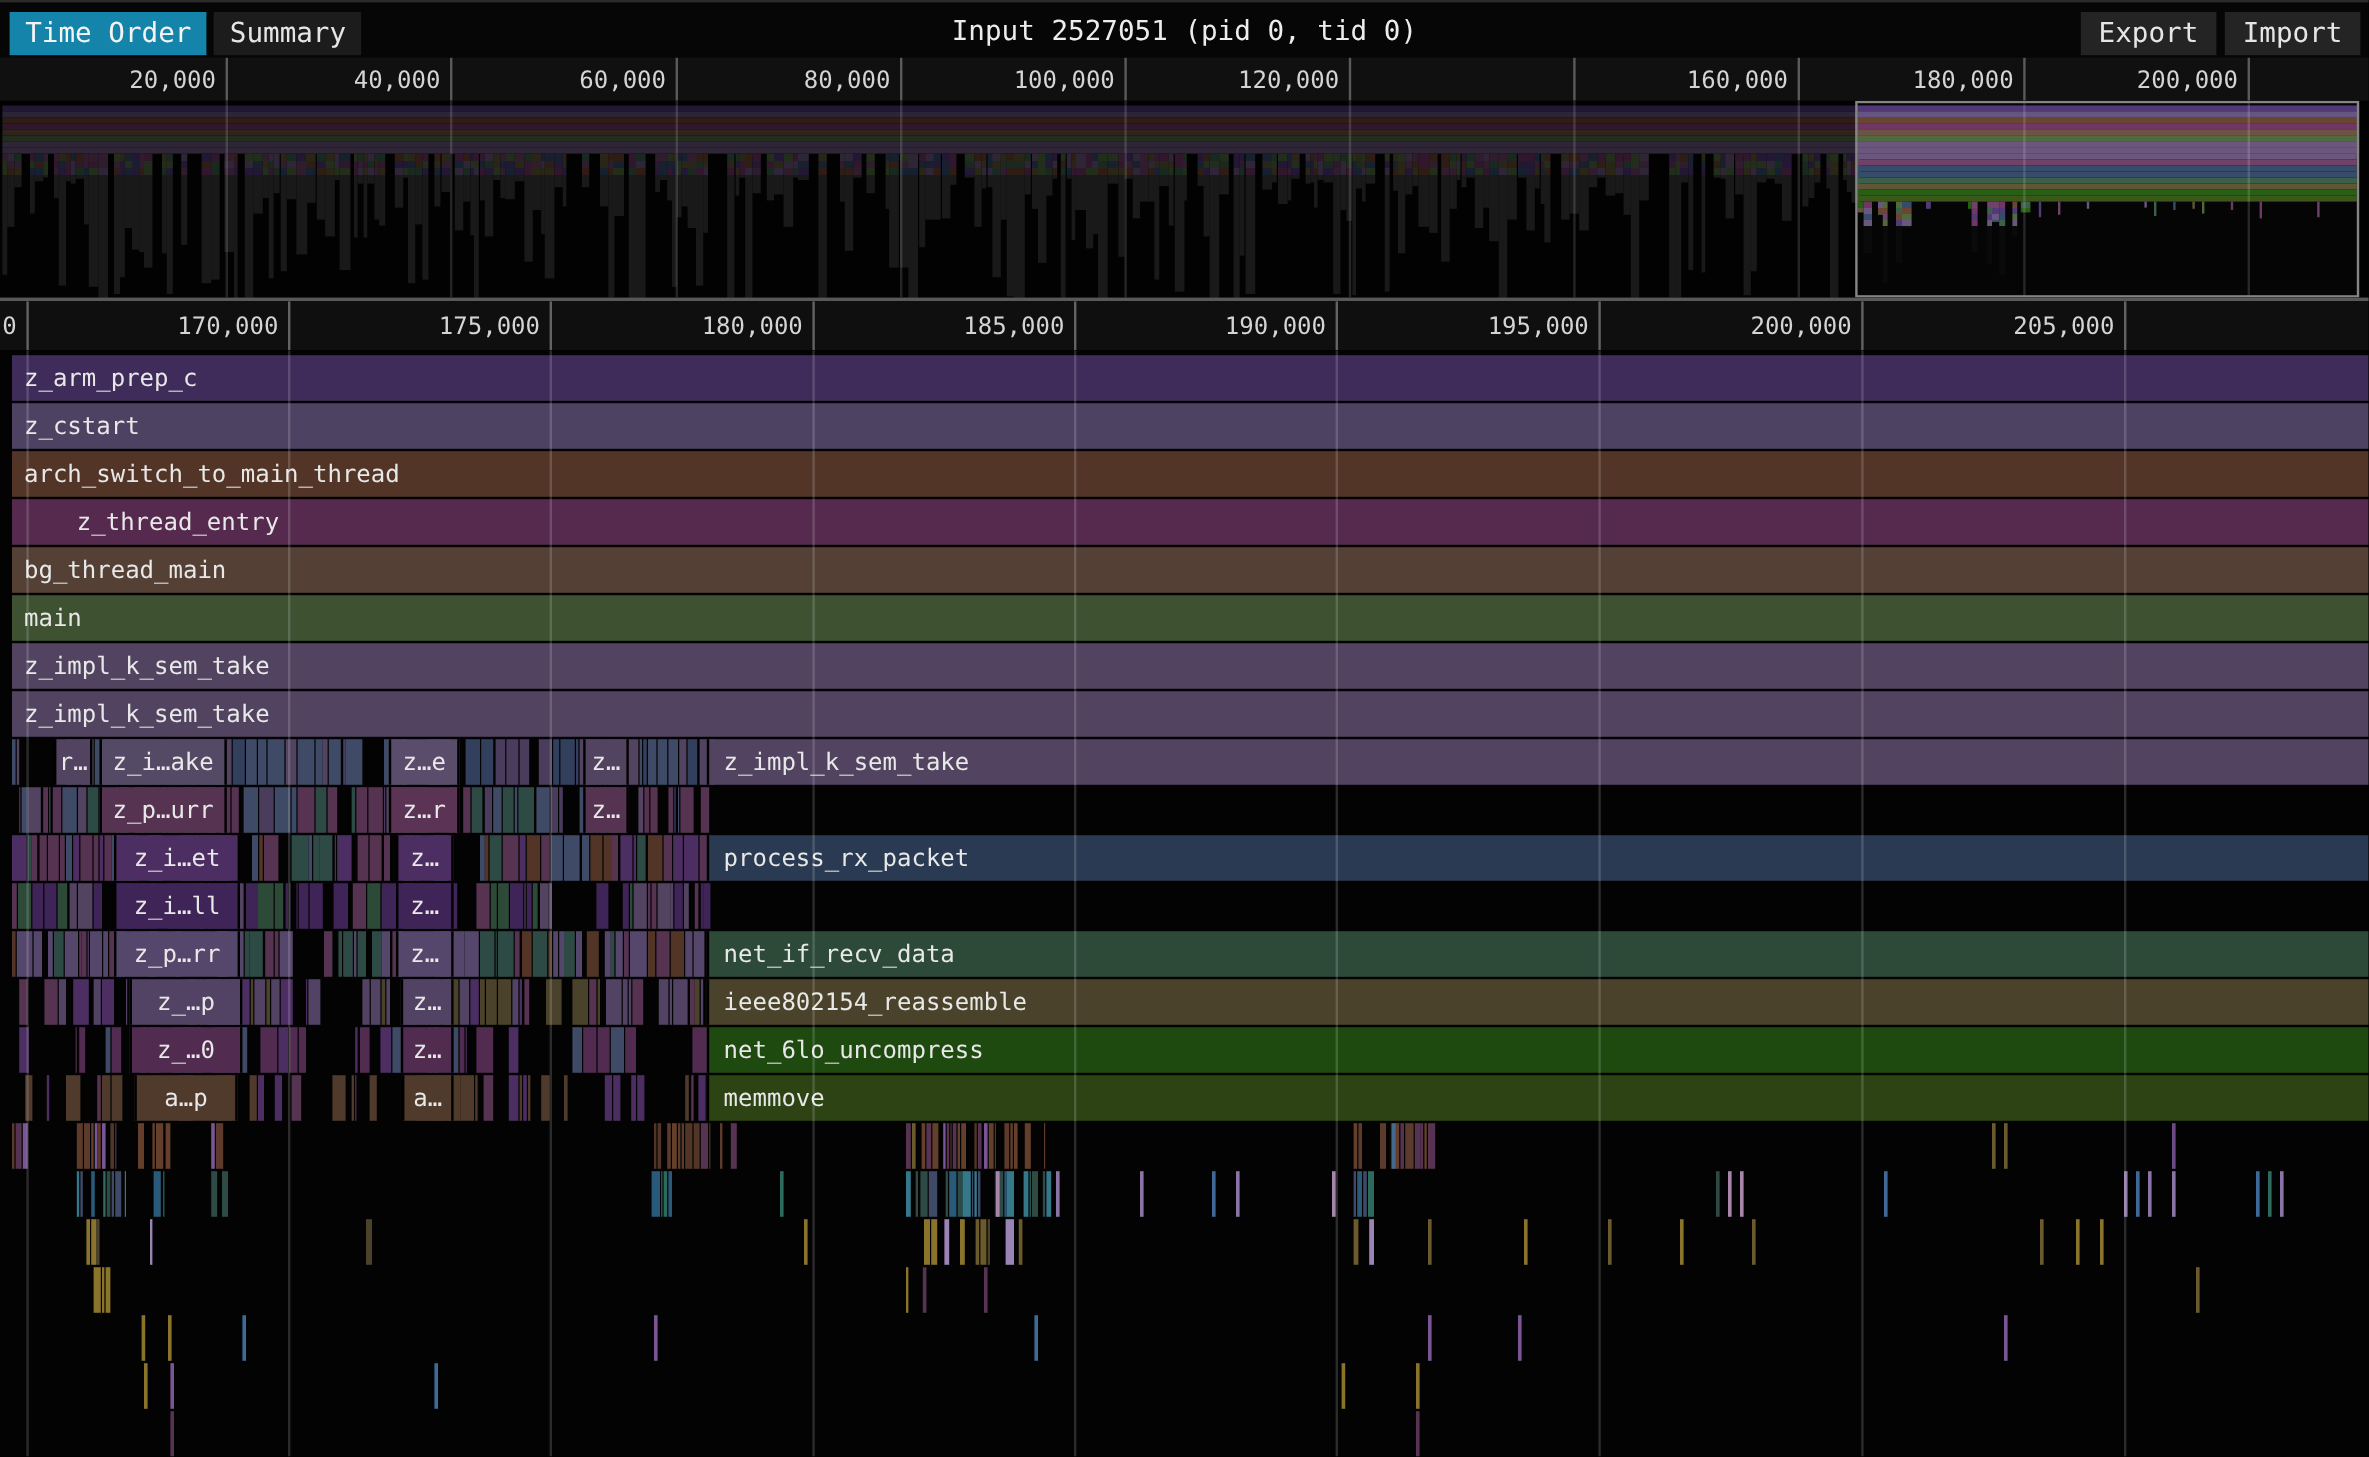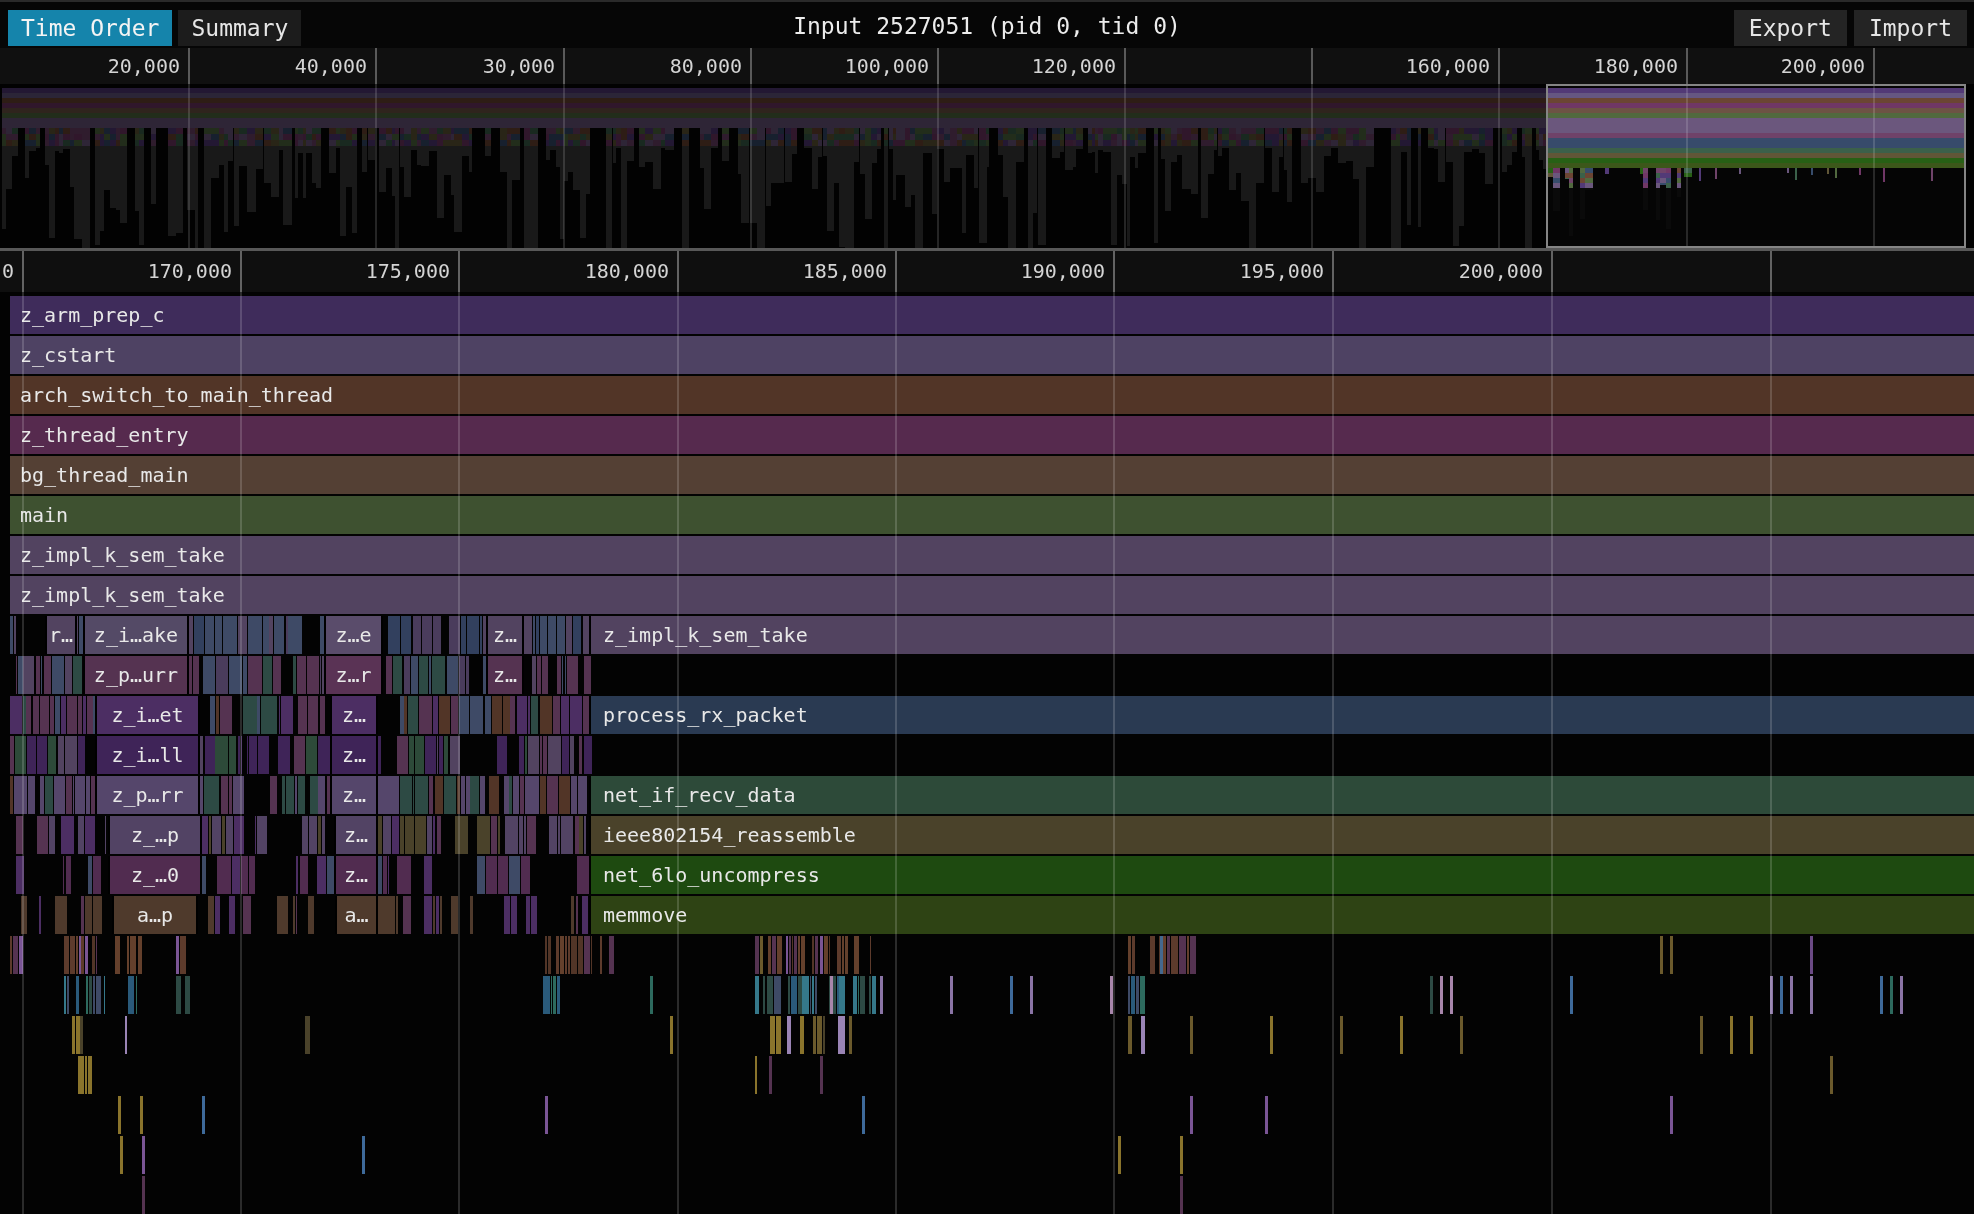--- a/index.html
+++ b/index.html
@@ -64,7 +64,7 @@
         <div style="position: absolute; left: 375px; top: 0px; width: 2px; height: 100%; background: rgb(90, 90, 90);"></div>
         <div class="axis-label" style="position: absolute; left: 0px; top: 0px; width: 367px; height: 100%; line-height: 36px;">40,000</div>
         <div style="position: absolute; left: 563px; top: 0px; width: 2px; height: 100%; background: rgb(90, 90, 90);"></div>
-        <div class="axis-label" style="position: absolute; left: 0px; top: 0px; width: 555px; height: 100%; line-height: 36px;">30,000</div>
+        <div class="axis-label" style="position: absolute; left: 0px; top: 0px; width: 555px; height: 100%; line-height: 36px;">60,000</div>
         <div style="position: absolute; left: 750px; top: 0px; width: 2px; height: 100%; background: rgb(90, 90, 90);"></div>
         <div class="axis-label" style="position: absolute; left: 0px; top: 0px; width: 742px; height: 100%; line-height: 36px;">80,000</div>
         <div style="position: absolute; left: 937px; top: 0px; width: 2px; height: 100%; background: rgb(90, 90, 90);"></div>

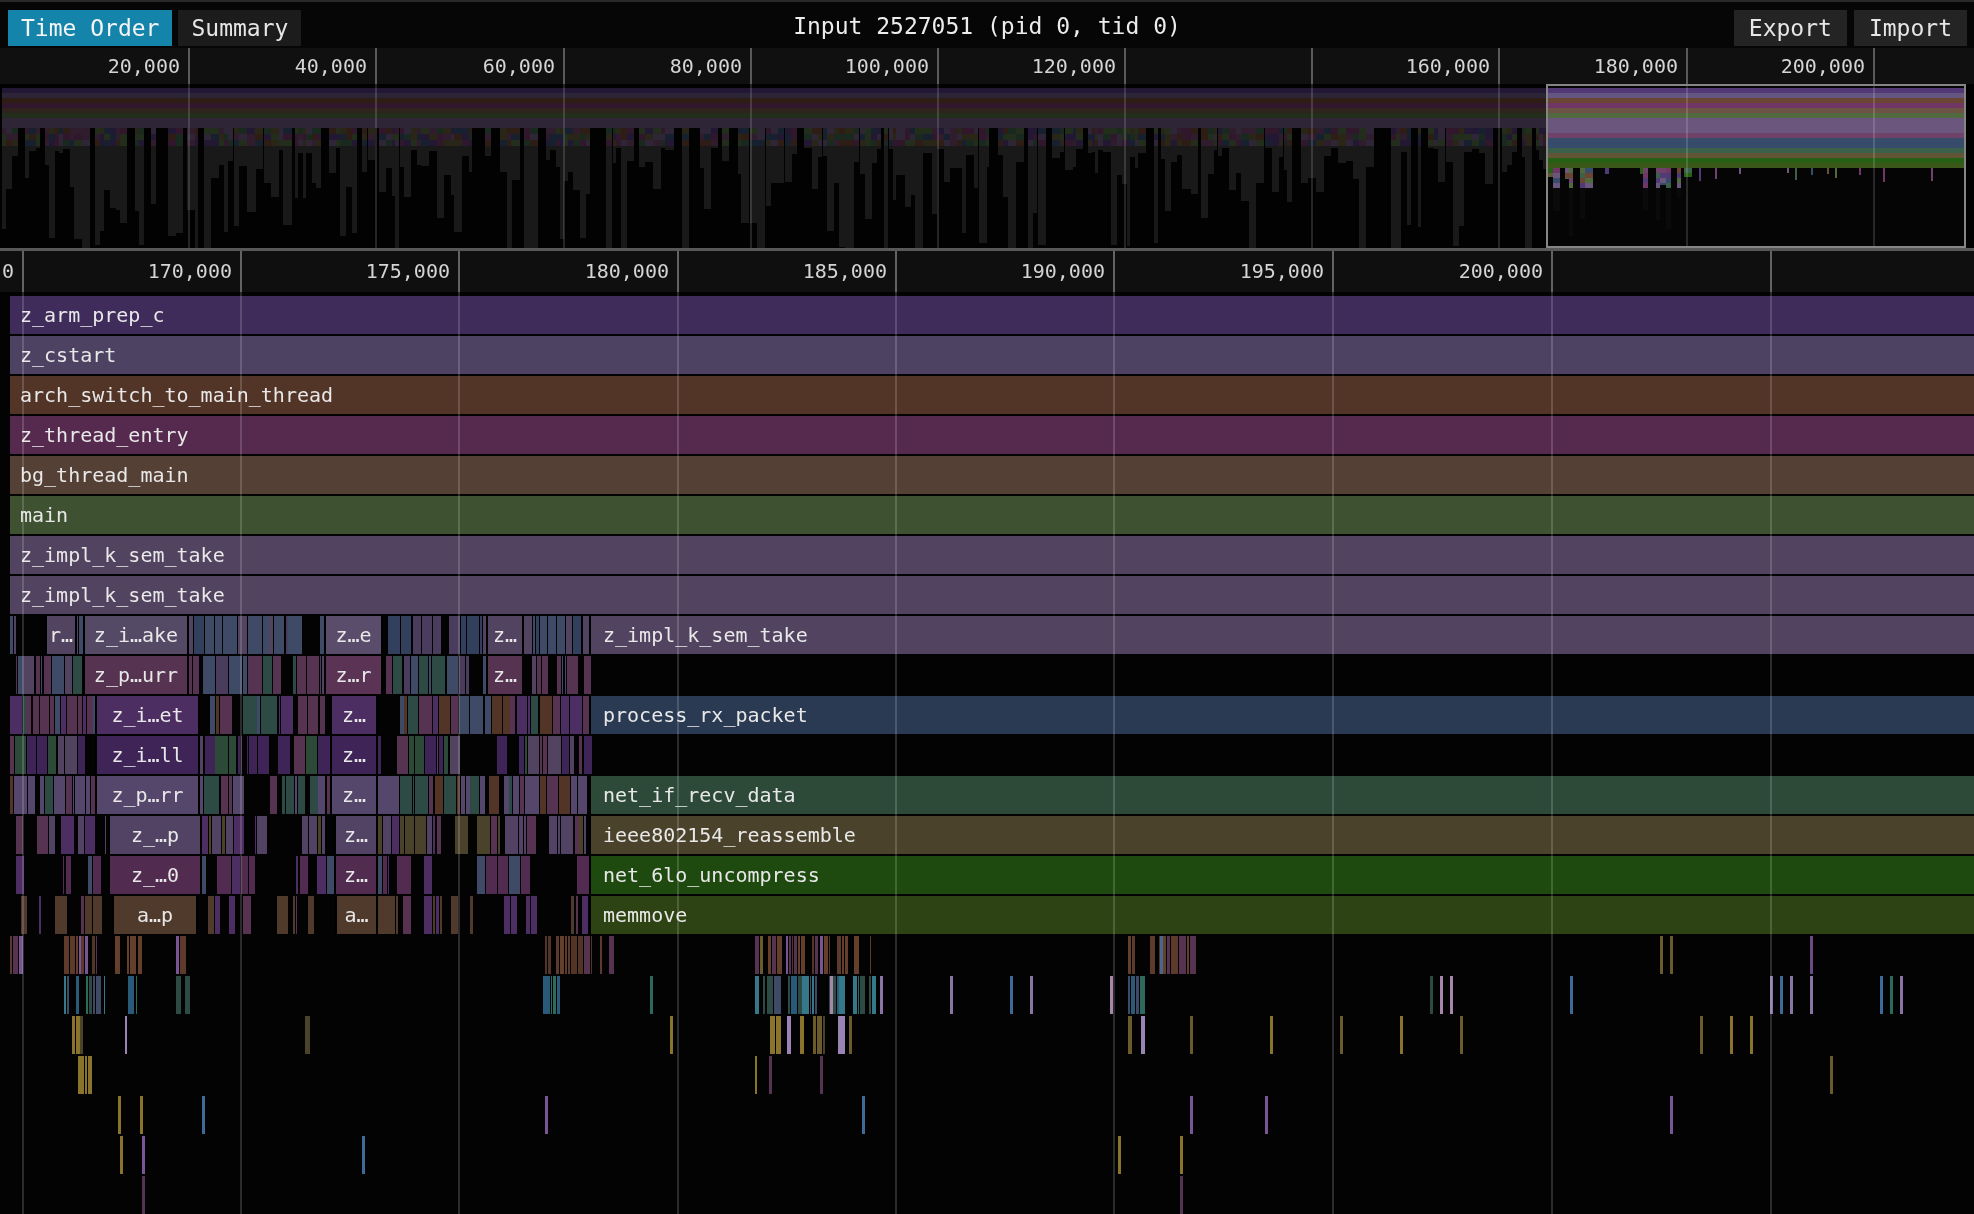--- a/index.html
+++ b/index.html
@@ -382,6 +382,7 @@
       <div style="position: absolute; left: 1551px; top: 0px; width: 2px; height: 100%; background: rgb(99, 99, 99);"></div>
       <div class="axis-label" style="position: absolute; left: 0px; top: 0px; width: 1543px; height: 100%; line-height: 41px;">200,000</div>
       <div style="position: absolute; left: 1770px; top: 0px; width: 2px; height: 100%; background: rgb(99, 99, 99);"></div>
+      <div class="axis-label" style="position: absolute; left: 0px; top: 0px; width: 1762px; height: 100%; line-height: 41px;">205,000</div>
     </div>
 
   <div id="flame">

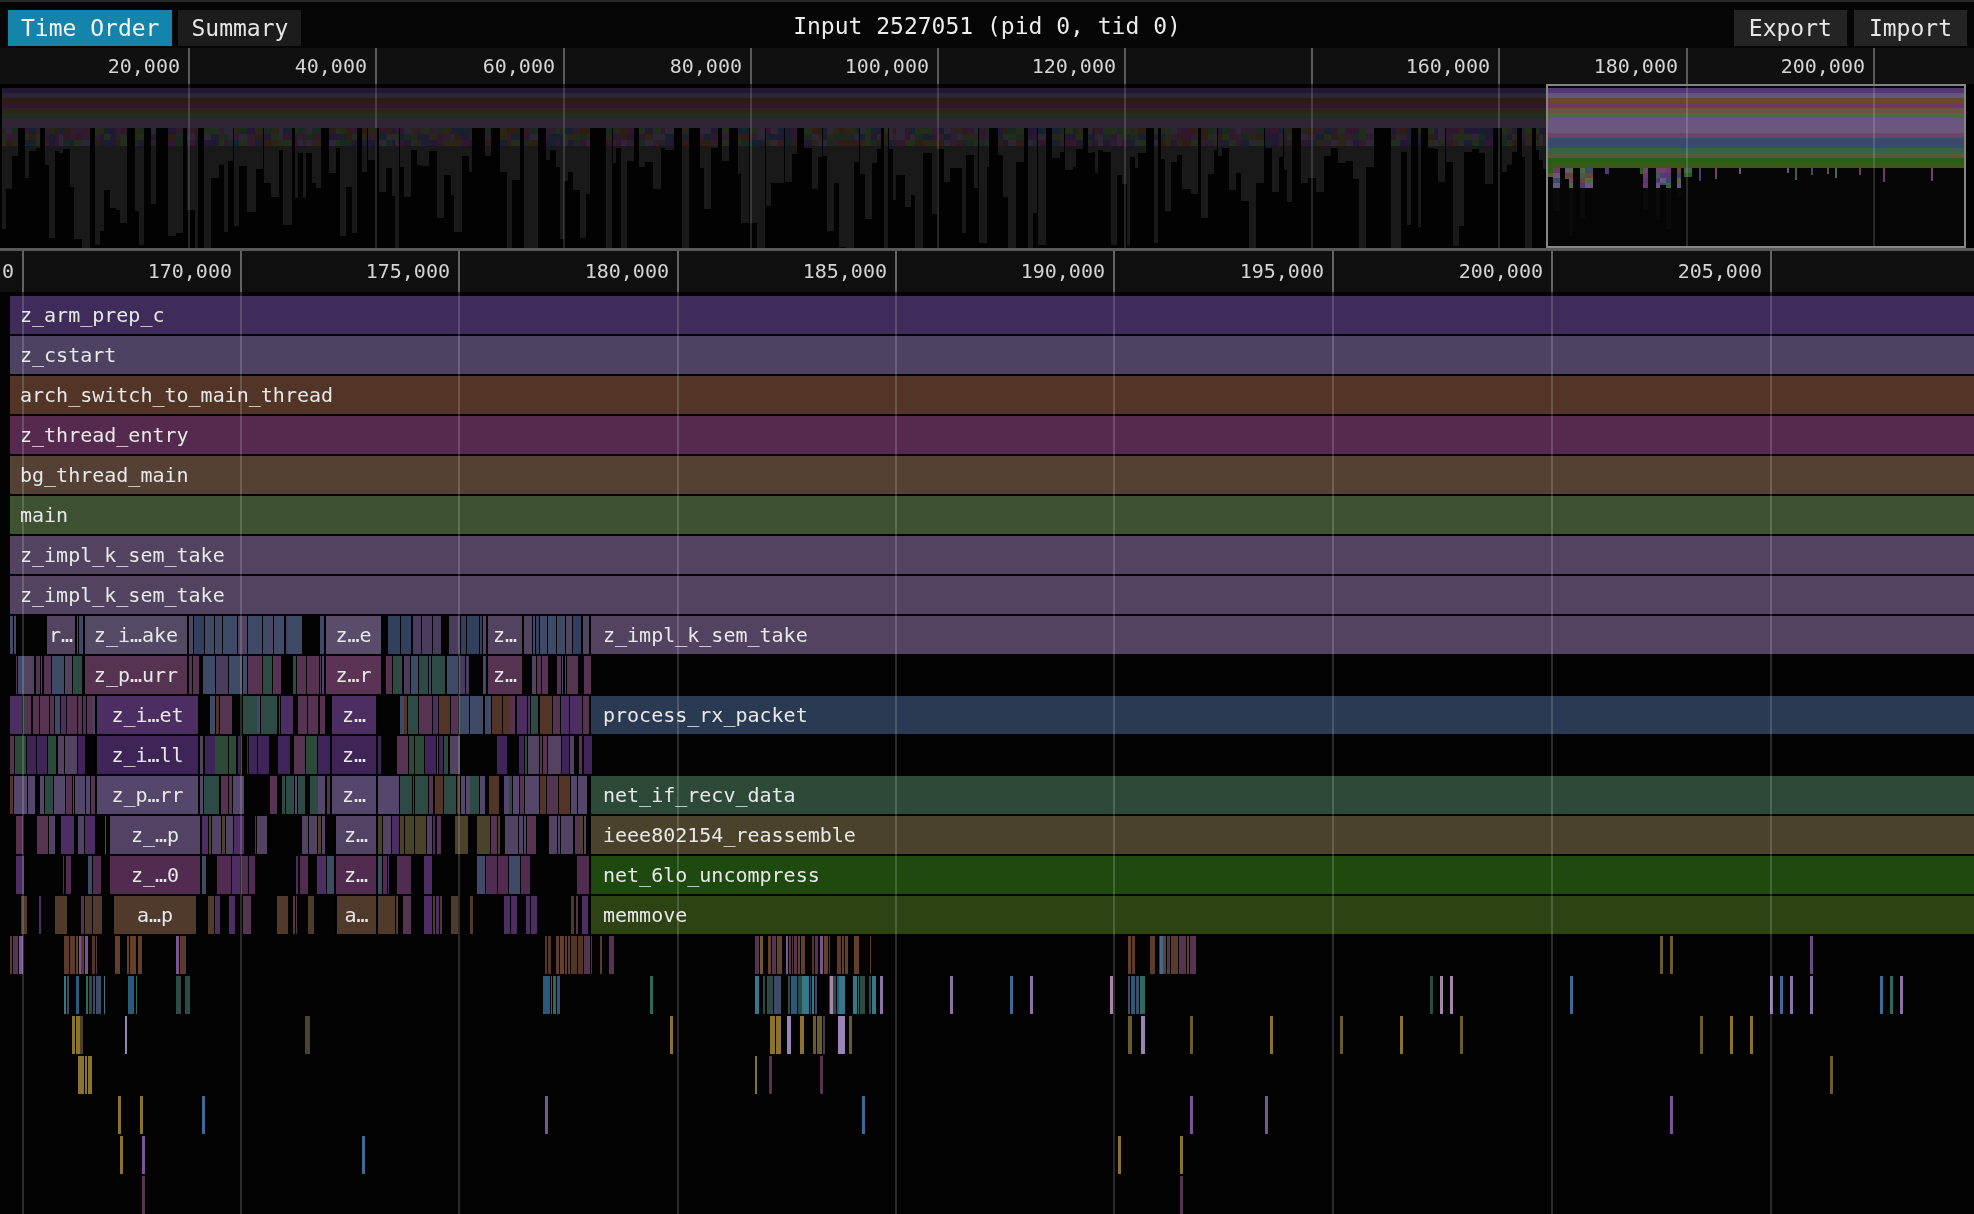--- a/index.html
+++ b/index.html
@@ -395,7 +395,7 @@
       <div class="bar" style="left: 10px; top: 84px; width: 1964px; background: rgb(82, 53, 39);">
         <div class="bar-label">arch_switch_to_main_thread</div>
       </div>
-      <div class="bar" style="left: 10px; top: 124px; width: 1964px; background: rgb(86, 42, 78);">
+      <div class="bar" style="left: 10px; top: 124px; width: 1964px; background: rgb(86, 42, 78); padding-left: 44px;">
         <div class="bar-label">z_thread_entry</div>
       </div>
       <div class="bar" style="left: 10px; top: 204px; width: 1964px; background: rgb(62, 81, 48);">

